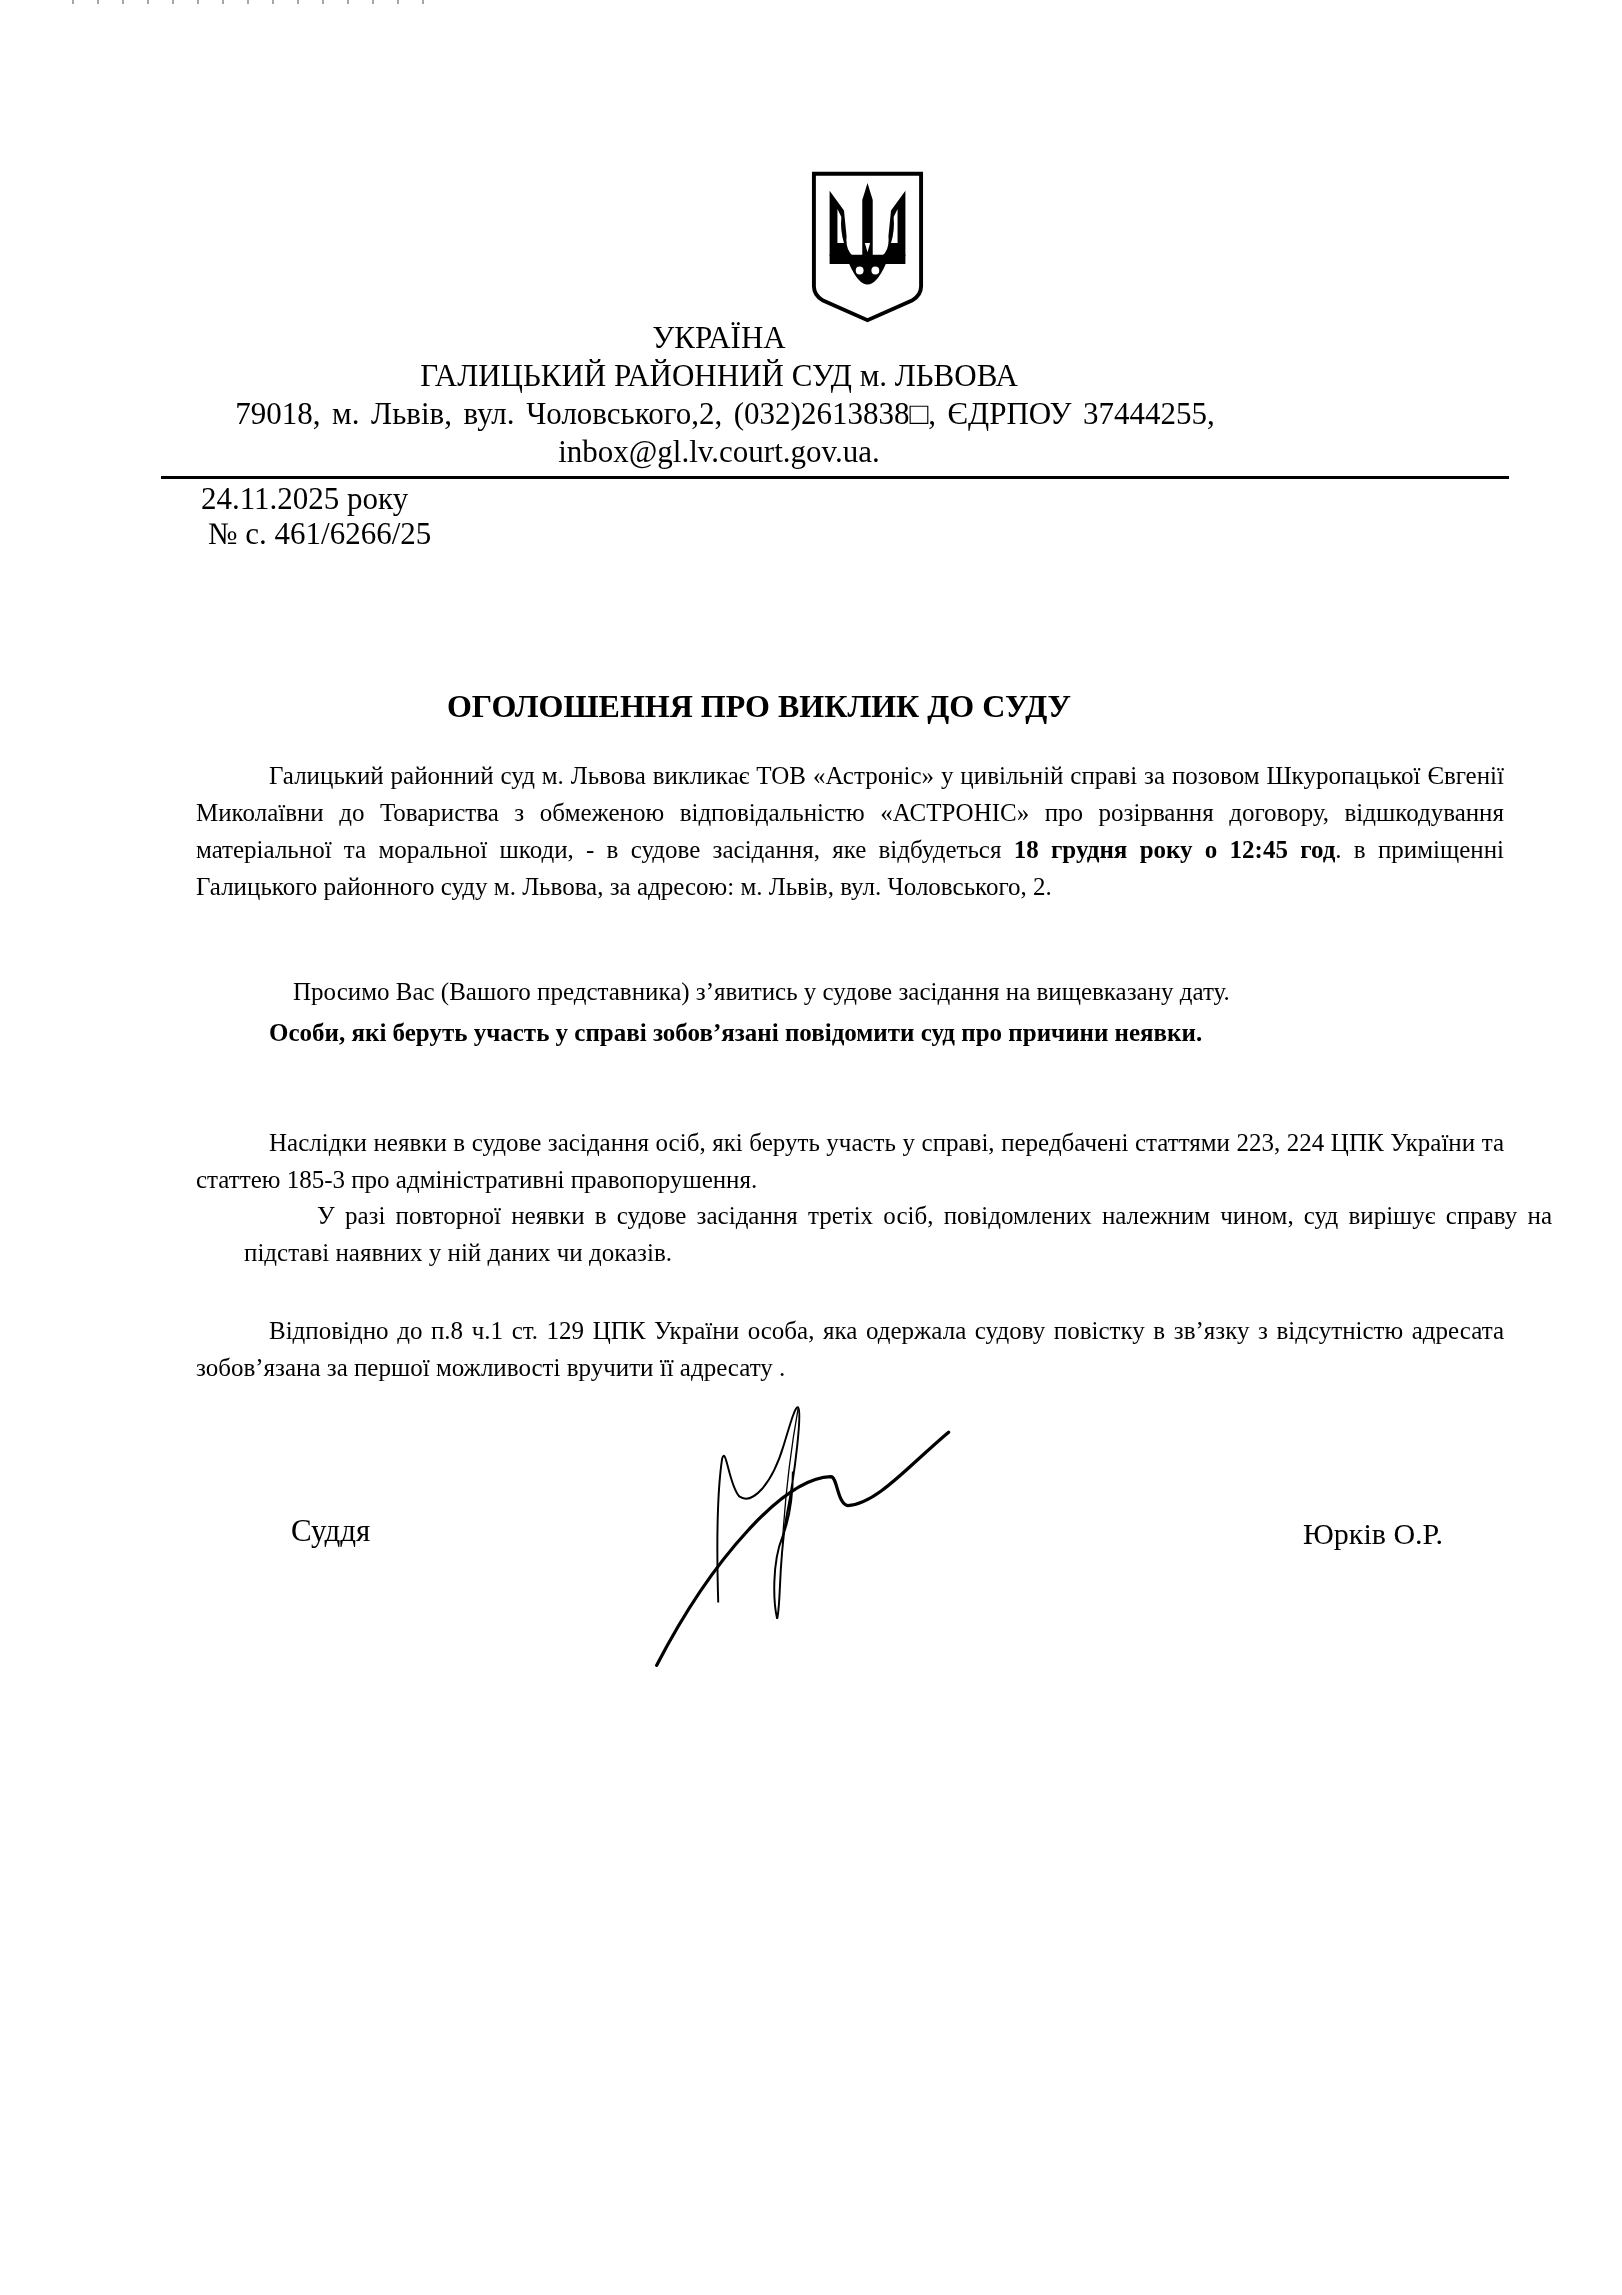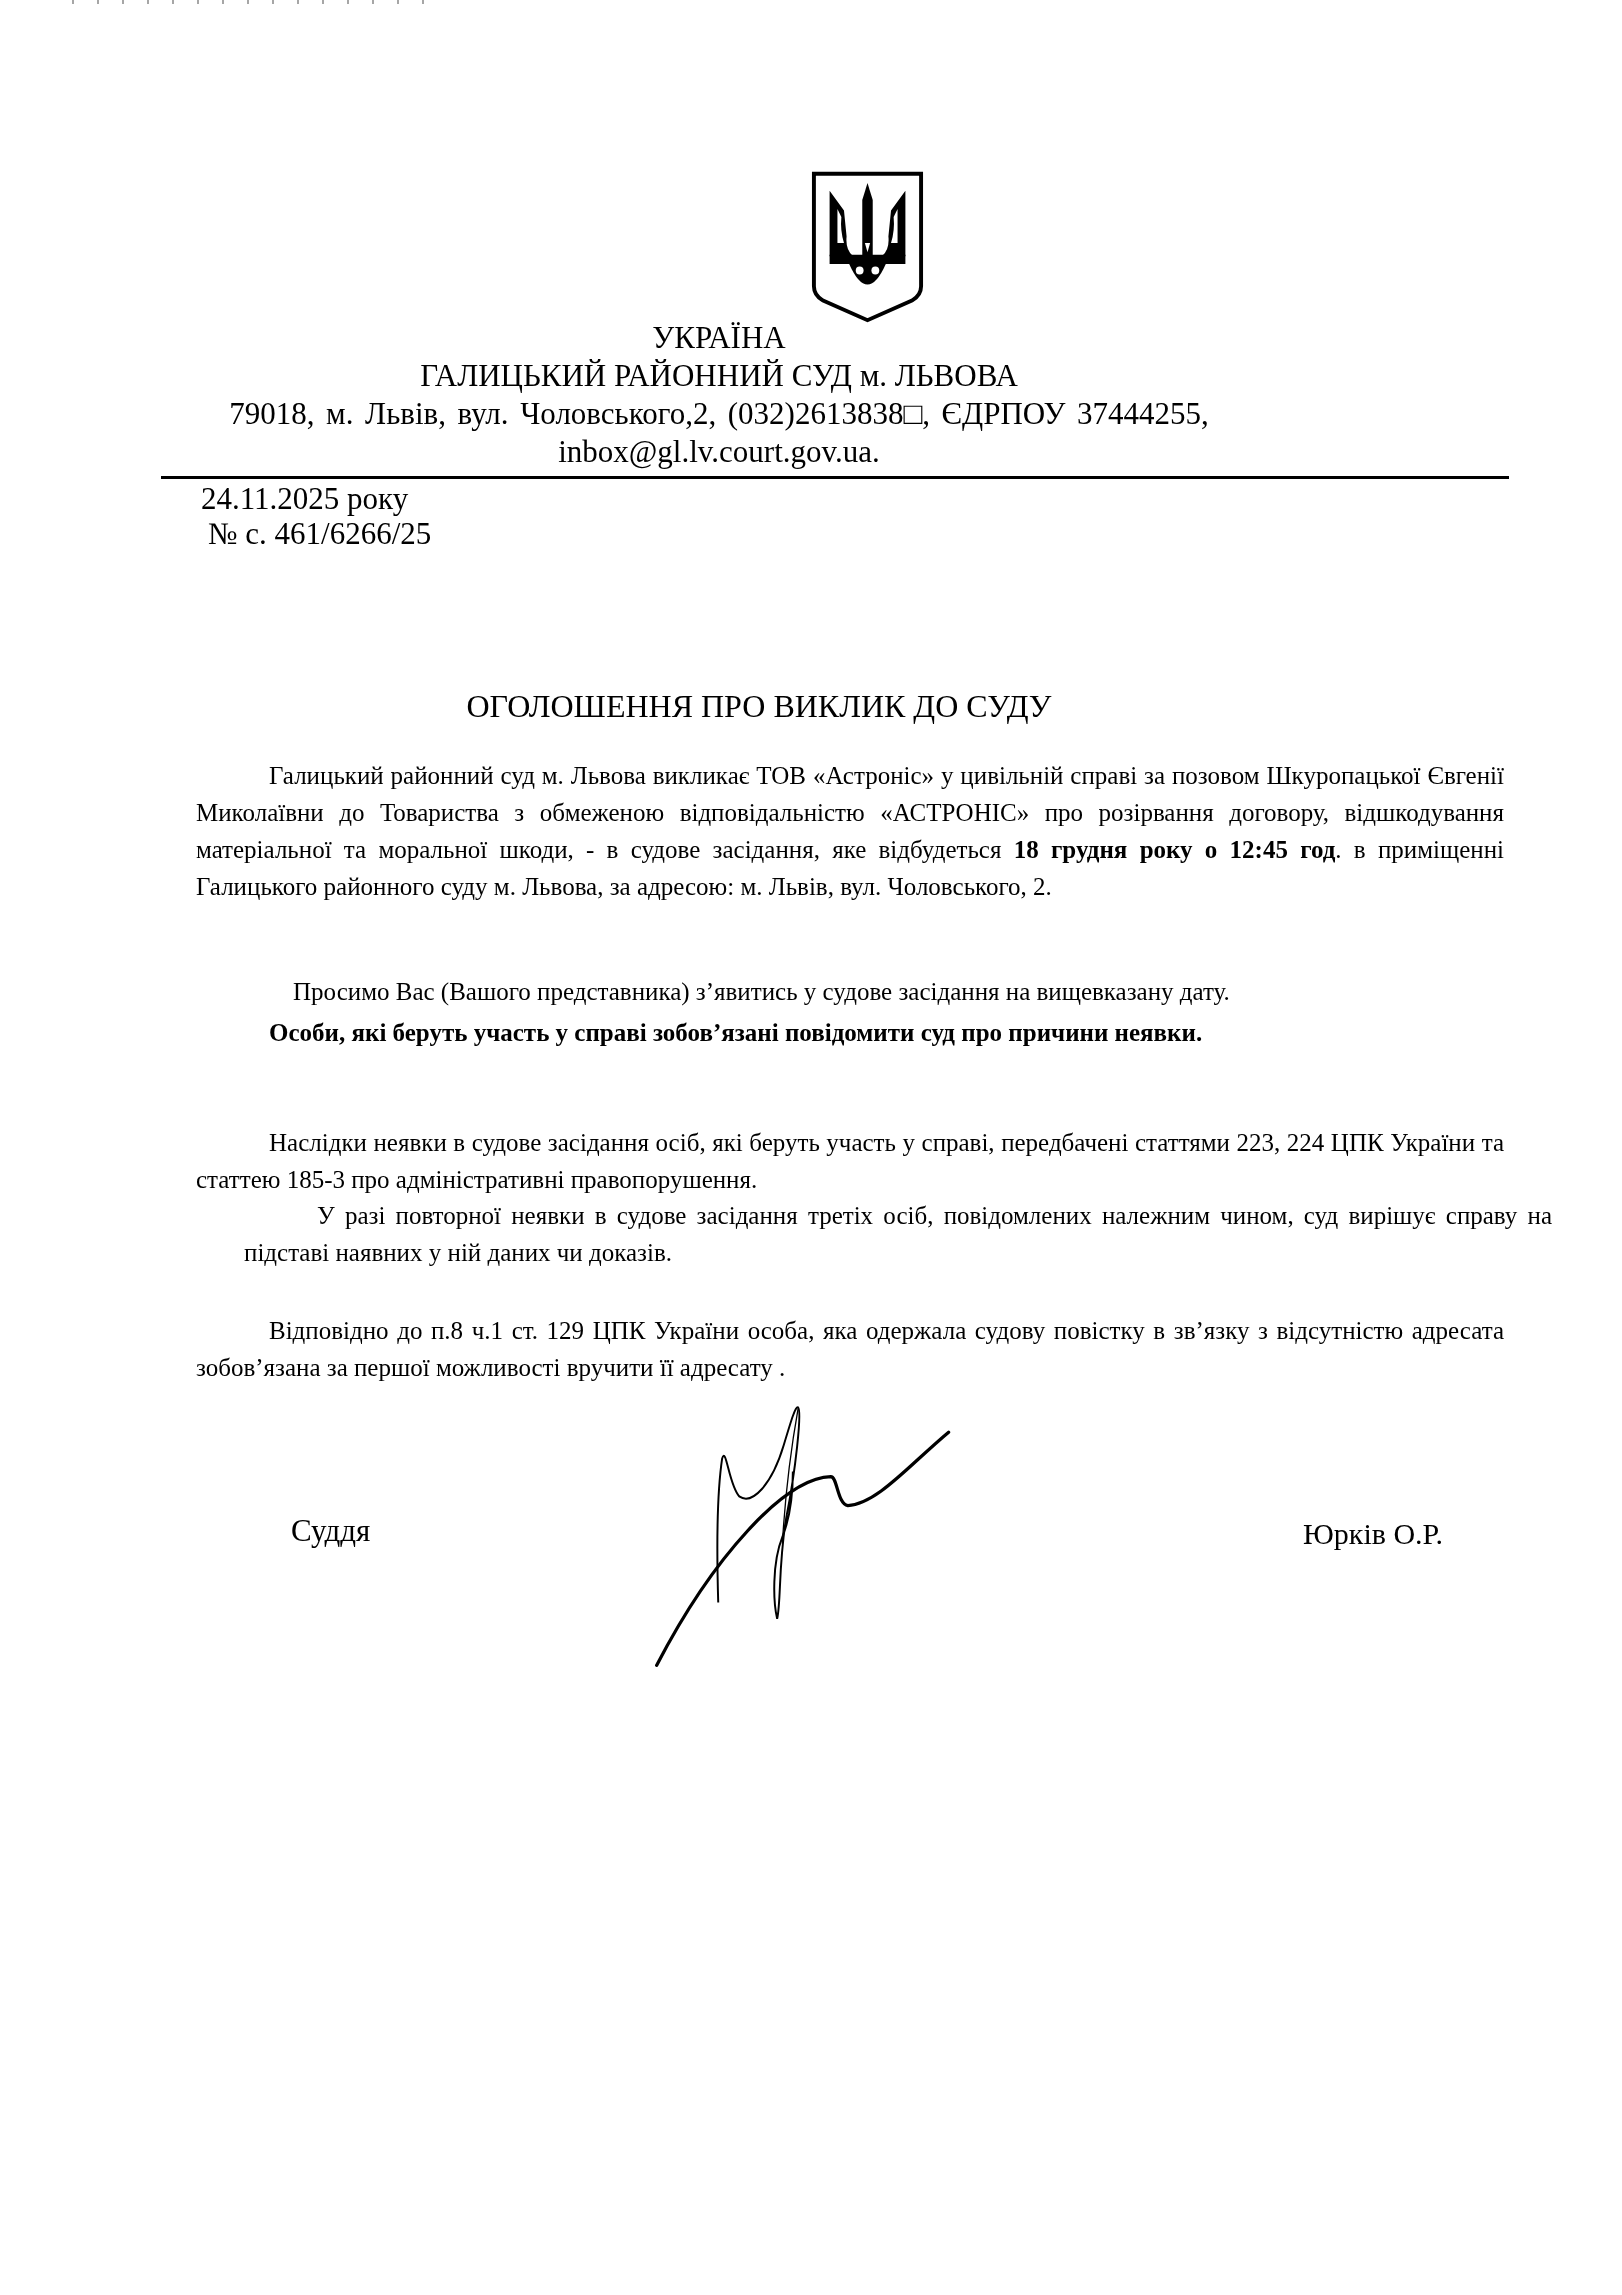--- a/index.html
+++ b/index.html
@@ -41,7 +41,7 @@
     }
     .h-country { top: 319px; }
     .h-court { top: 357px; }
-    .h-address { top: 395px; word-spacing: 3.9px; }
+    .h-address { top: 395px; word-spacing: 3.9px; margin-left: 6px; }
     .h-email { top: 433px; }
     .h-email span { }
     .rule {

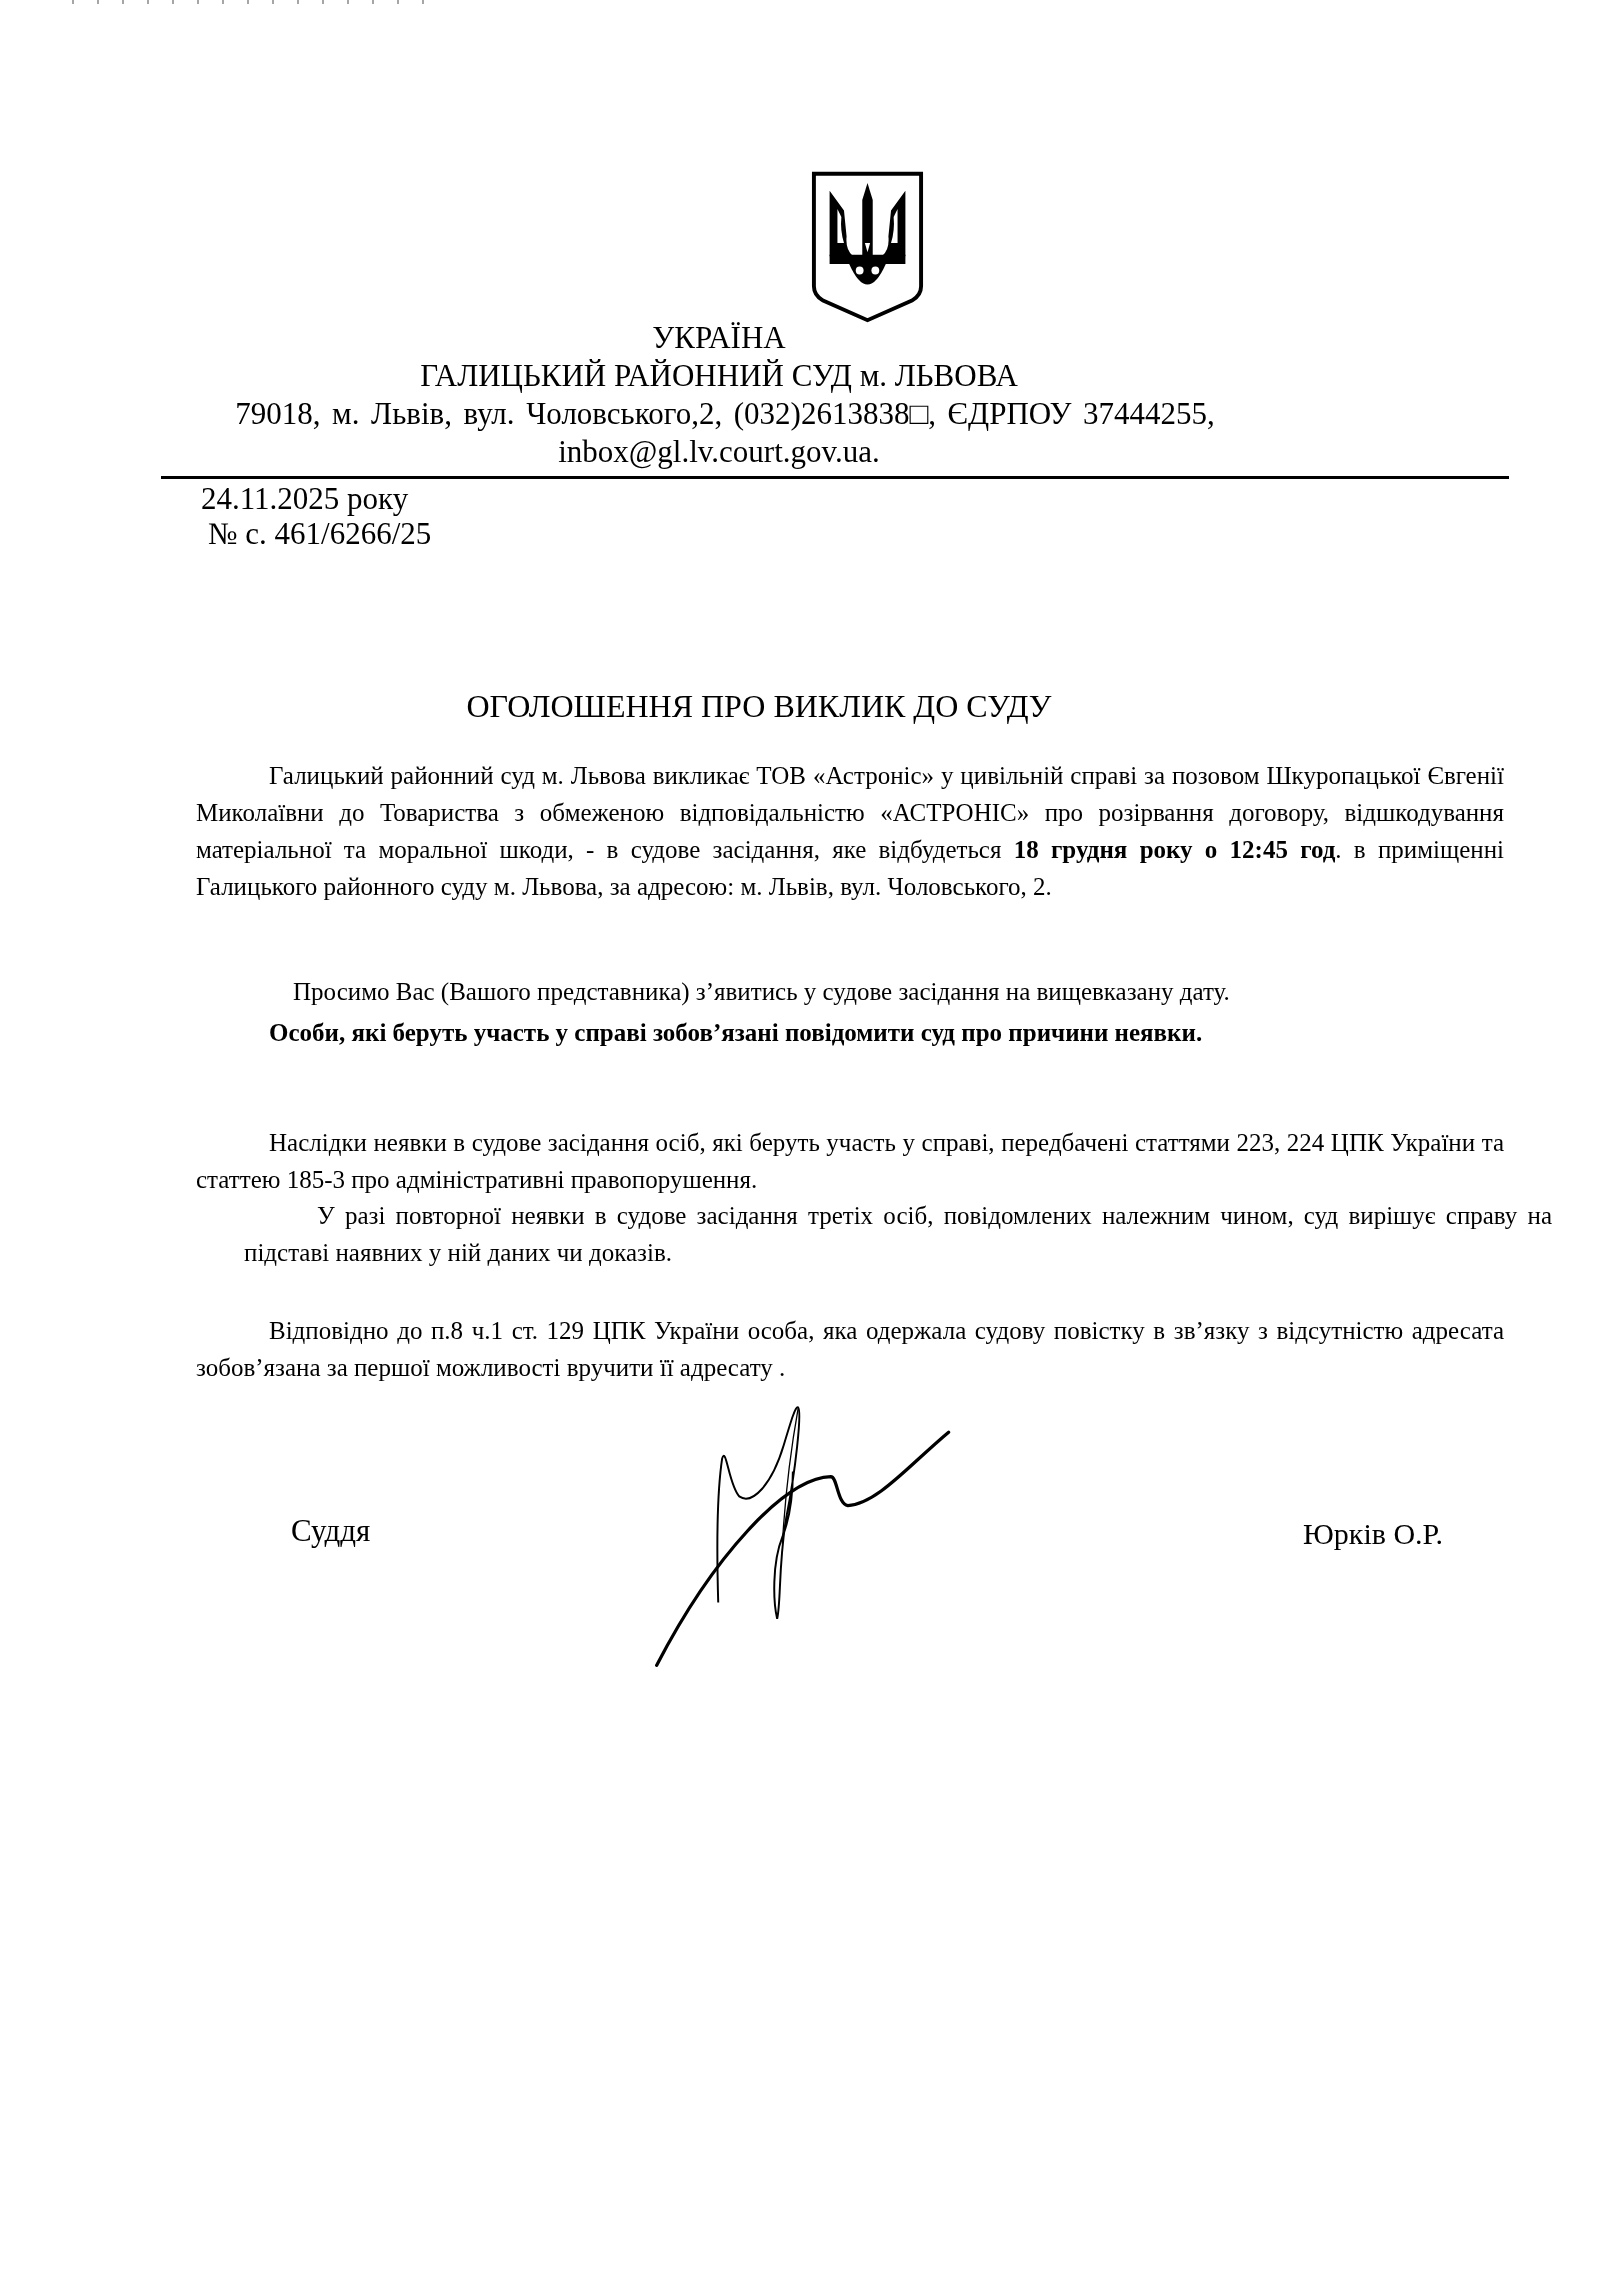--- a/index.html
+++ b/index.html
@@ -66,7 +66,7 @@
       width: 1518px;
       top: 687px;
       text-align: center;
-      font-weight: normal;
+      font-weight: bold;
       font-size: 32px;
       line-height: 39px;
     }

